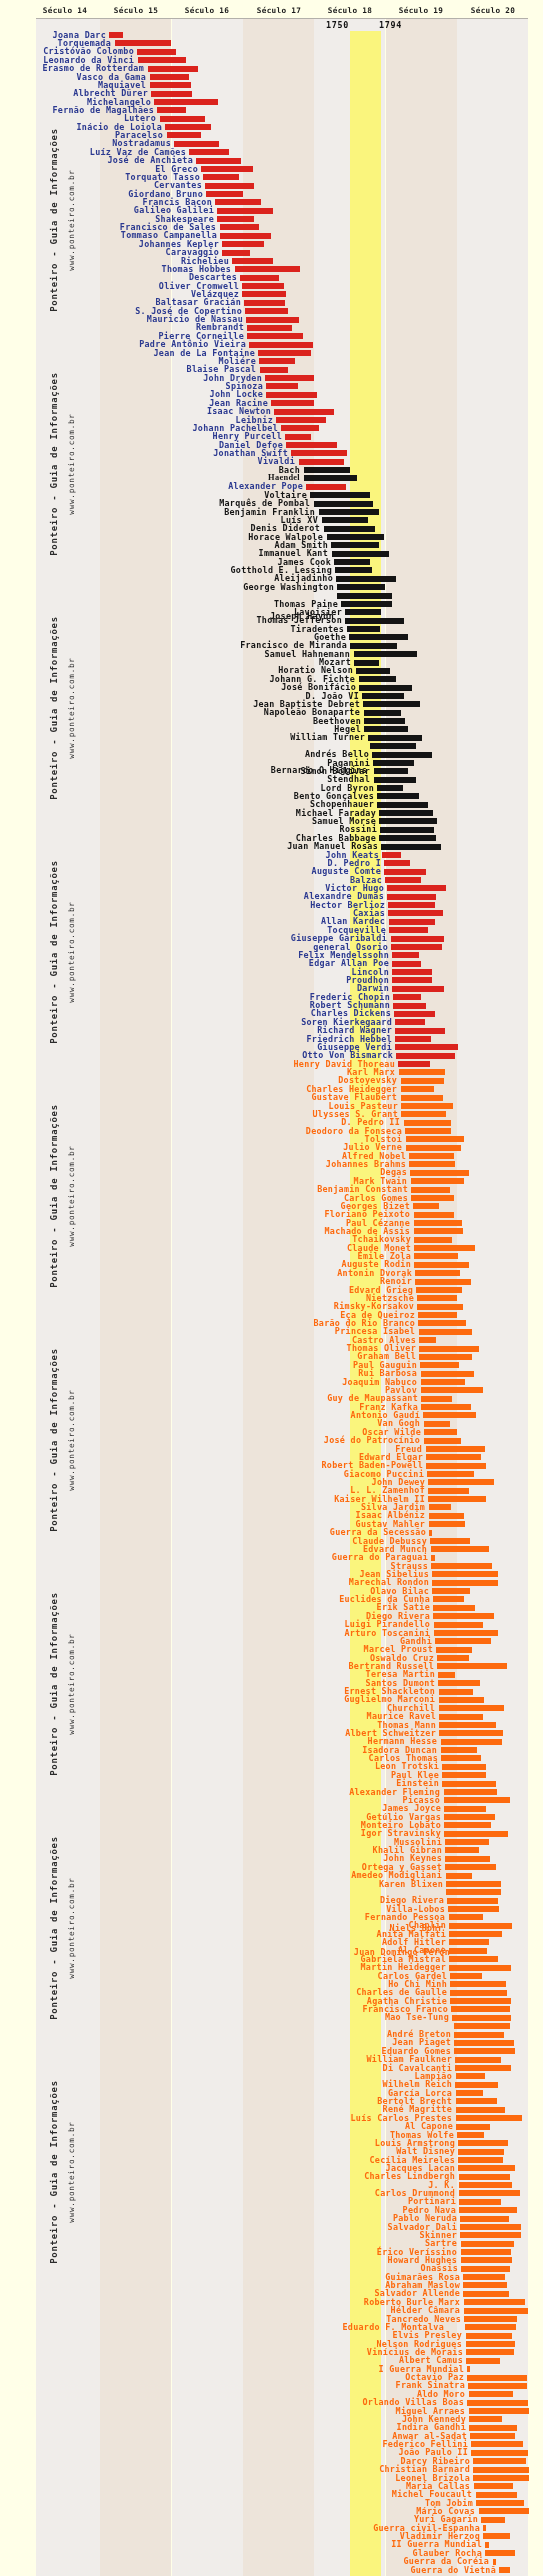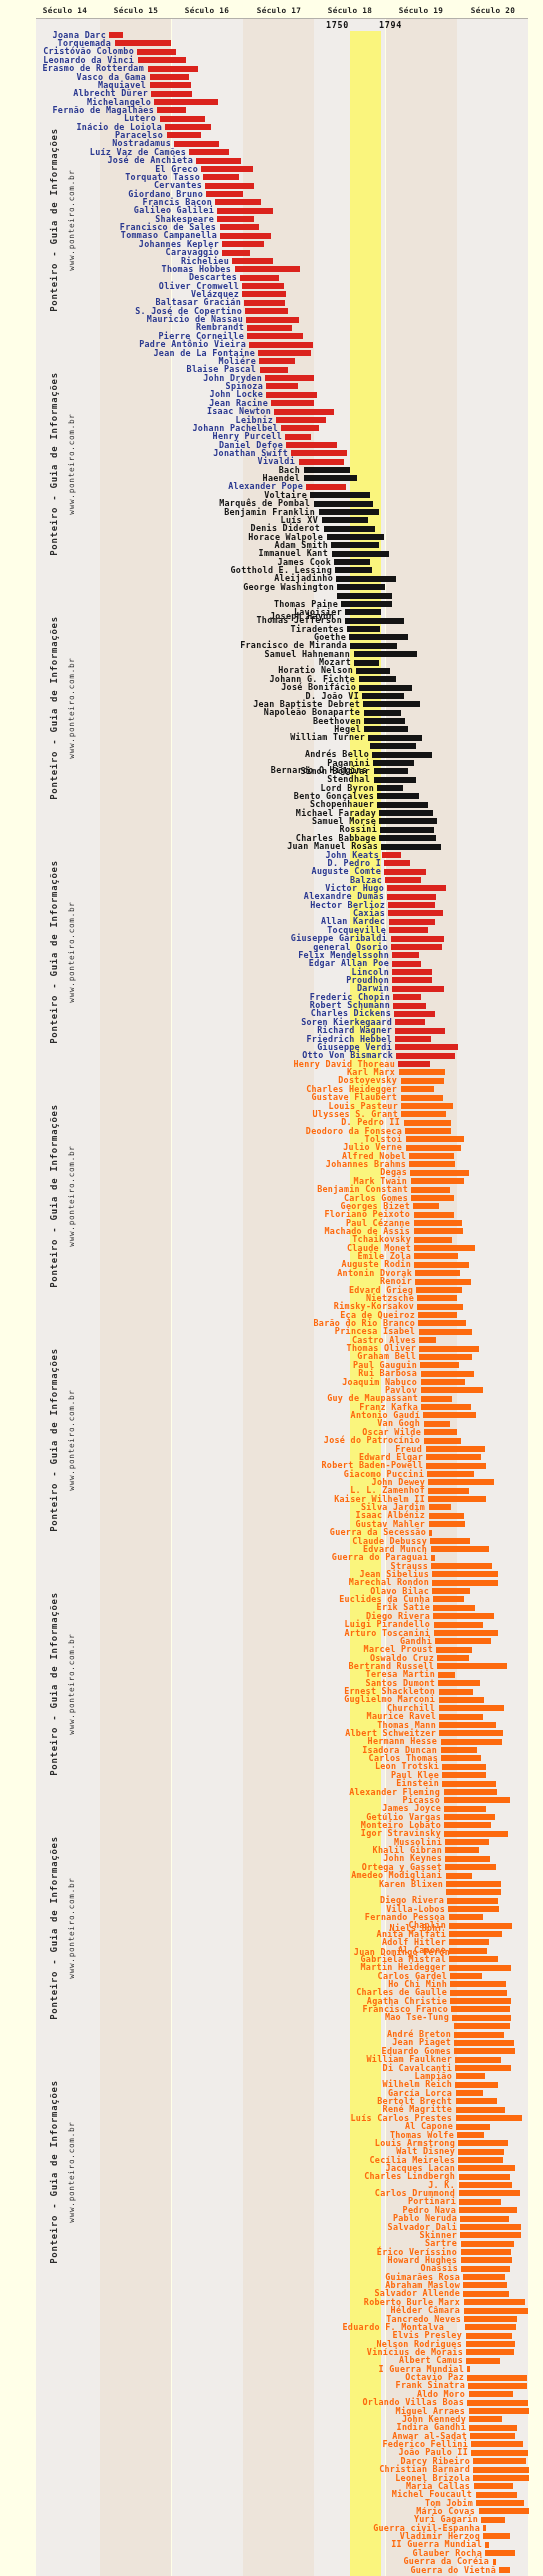--- a/index.html
+++ b/index.html
@@ -172,7 +172,7 @@
       <div class="bar" title="Bach (1685-1750)" style="left: 304px; top: 467px; width: 46px; background: rgb(20, 20, 20);"></div>
       <div class="row-name" style="right: 244px; top: 466px; color: rgb(20, 20, 20);">Bach</div>
       <div class="bar" title="Haendel (1685-1759)" style="left: 304px; top: 475px; width: 53px; background: rgb(20, 20, 20);"></div>
-      <div class="row-name" style="right: 244px; top: 474px; color: rgb(20, 20, 20);">Haendel</div>
+      <div class="row-name" style="right: 244px; top: 474px; color: rgb(20, 20, 20); font-family: Liberation Serif, serif;">Haendel</div>
       <div class="bar" title="Alexander Pope (1688-1744)" style="left: 306px; top: 484px; width: 40px; background: rgb(219, 35, 29);"></div>
       <div class="row-name" style="right: 241px; top: 482px; color: rgb(43, 57, 144);">Alexander Pope</div>
       <div class="bar" title="Voltaire (1694-1778)" style="left: 310px; top: 492px; width: 60px; background: rgb(20, 20, 20);"></div>

